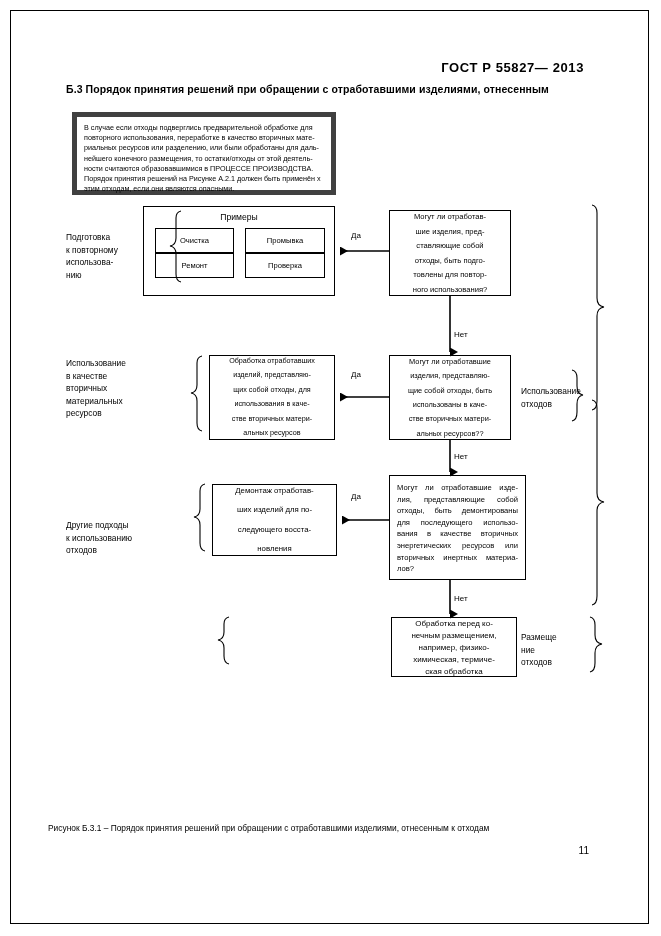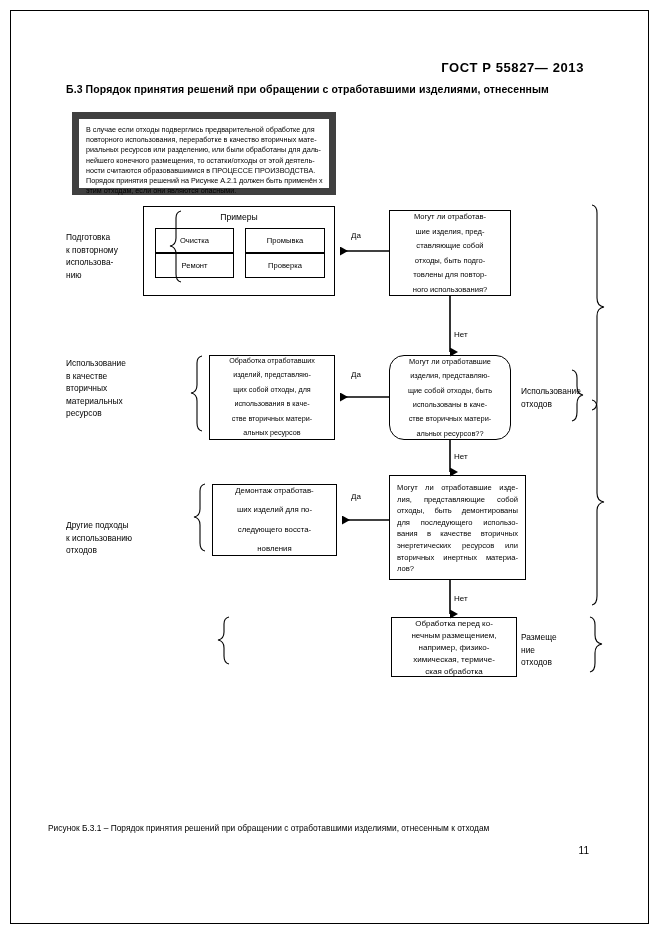--- a/index.html
+++ b/index.html
@@ -52,7 +52,7 @@
     top: 112px;
     width: 264px;
     height: 83px;
-    border: 7px solid #404040;
+    border: 5px solid #404040;
     box-sizing: border-box;
     padding: 6px 7px 0 7px;
     font-size: 7.2px;

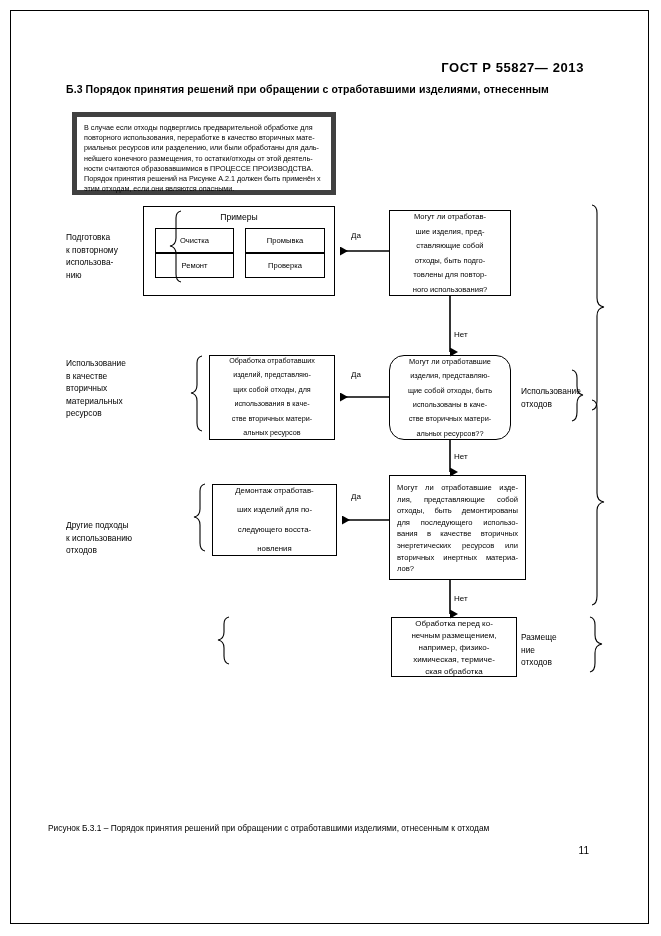--- a/index.html
+++ b/index.html
@@ -101,7 +101,7 @@
   .box-q1 { left: 389px; top: 210px; width: 122px; height: 86px;
             font-size: 7.6px; line-height: 11.4px; }
   .box-q2 { left: 389px; top: 355px; width: 122px; height: 85px;
-            font-size: 7.4px; line-height: 11.2px; border-radius: 15px; }
+            font-size: 7.4px; line-height: 11.2px; }
   .box-q3 { left: 389px; top: 475px; width: 137px; height: 105px;
             font-size: 7.6px; line-height: 11.6px; text-align: justify;
             align-items: stretch; padding: 6px 7px; }

